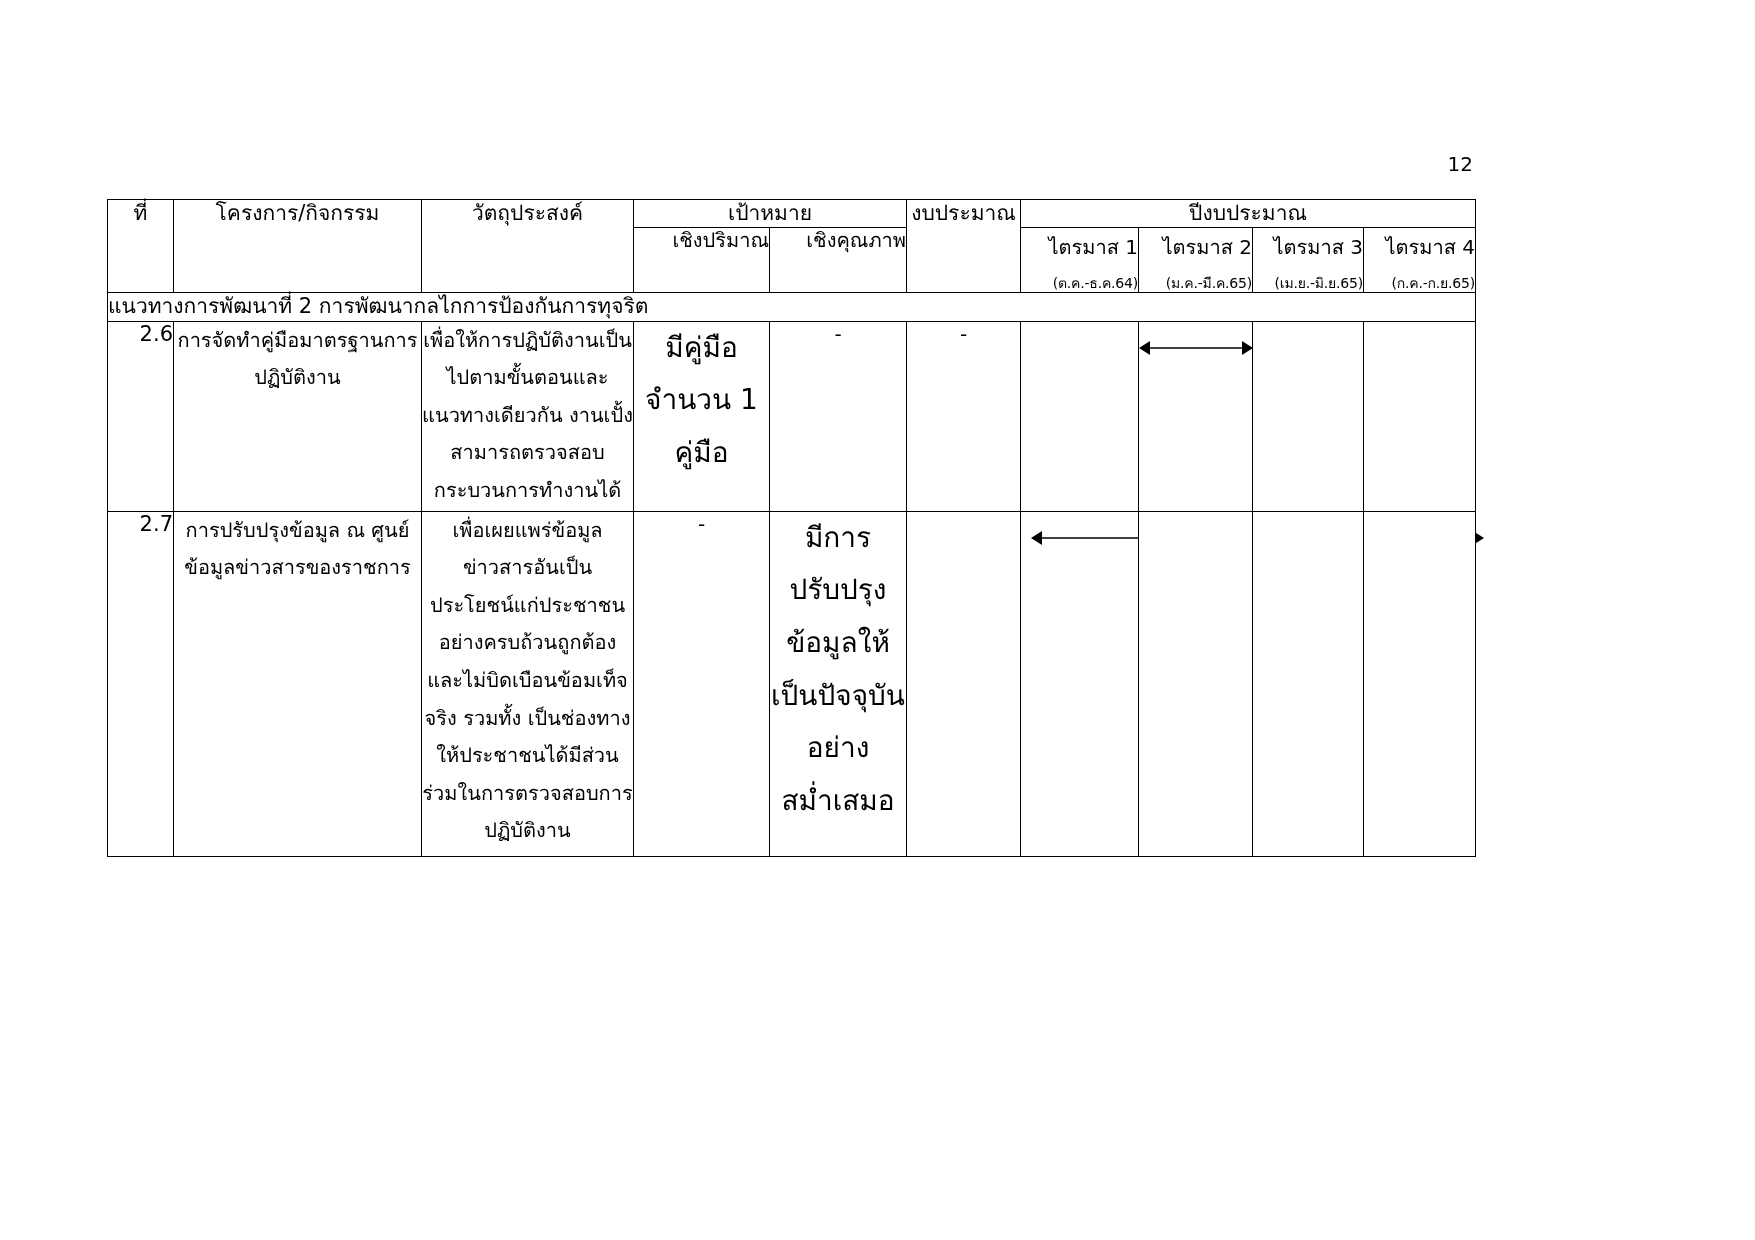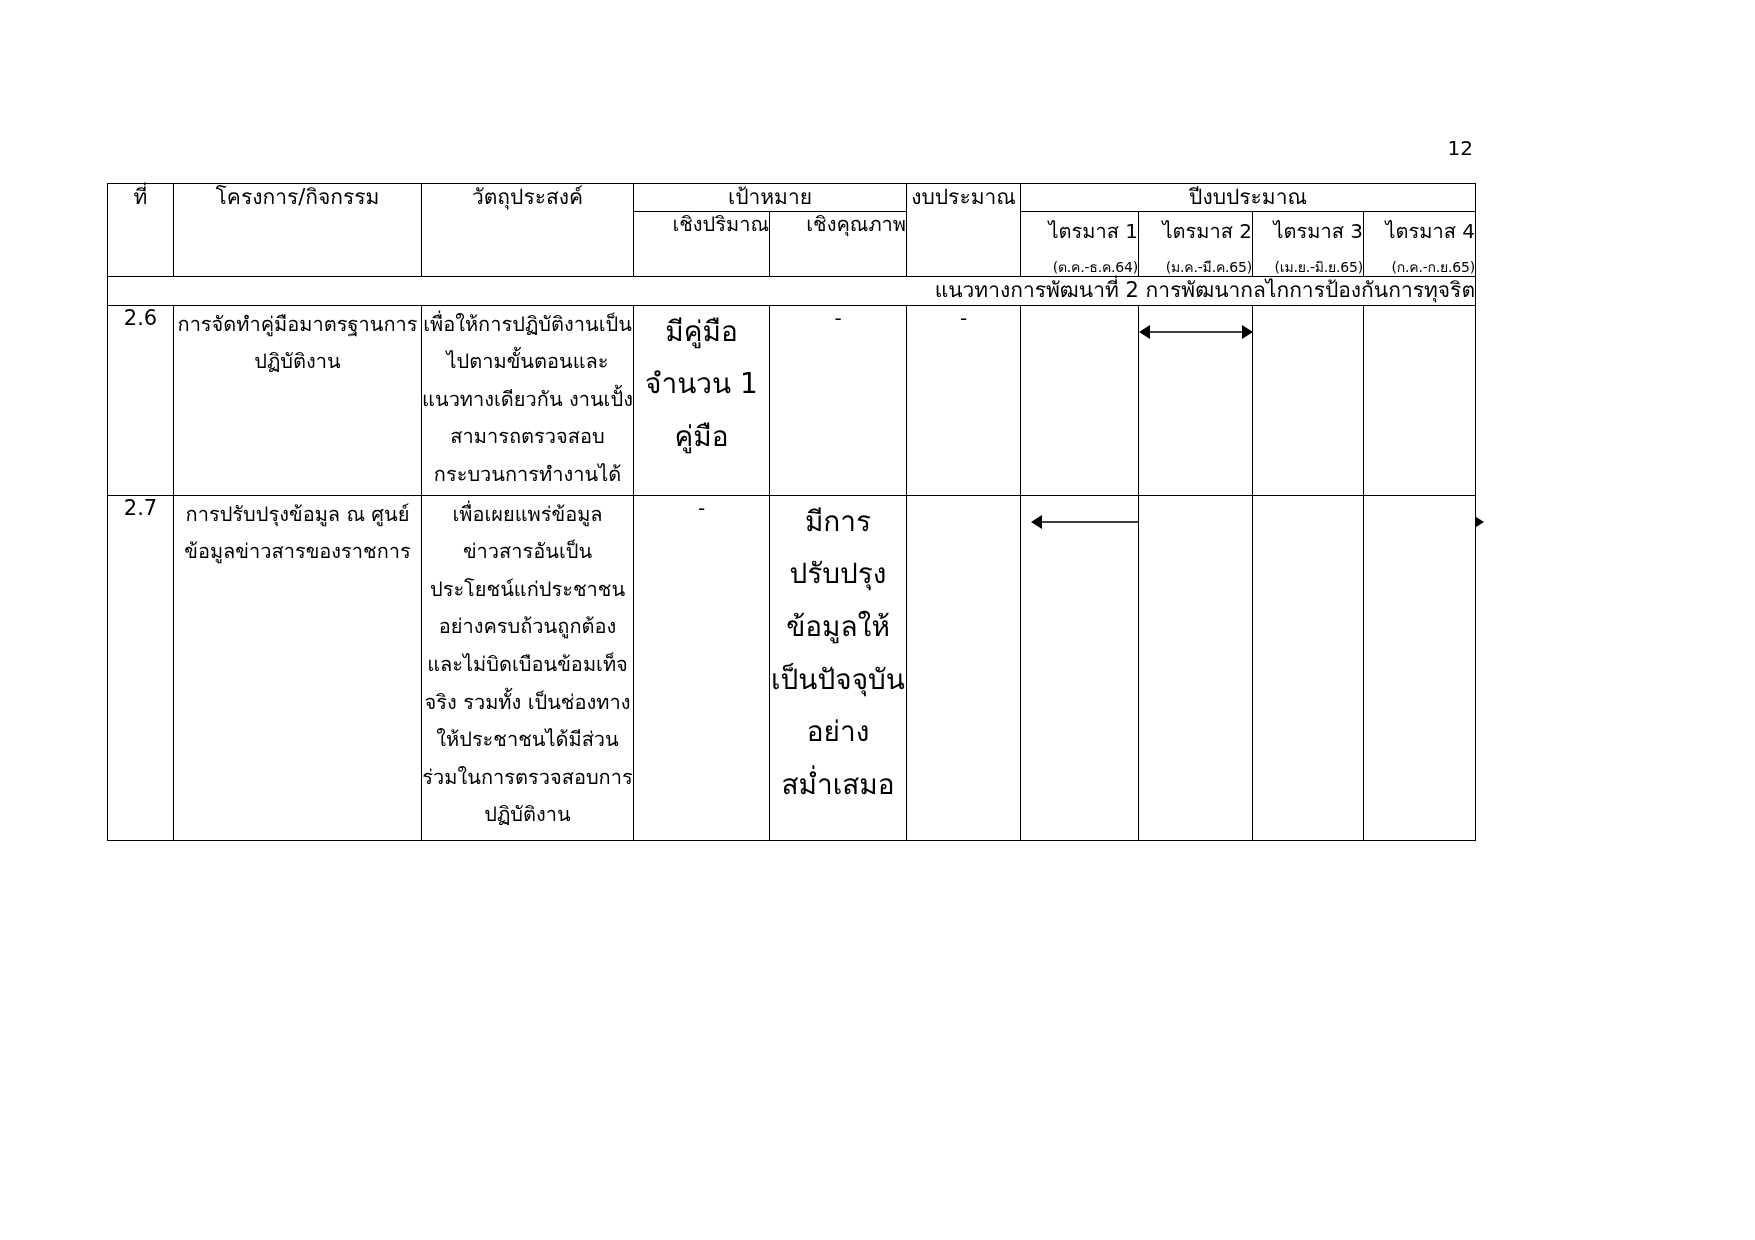--- a/index.html
+++ b/index.html
@@ -18,7 +18,7 @@
 
   .page {
     position: absolute;
-    left: 0; top: 0;
+    left: 0; top: 16px;
     width: 1755px;
     height: 976px;
   }

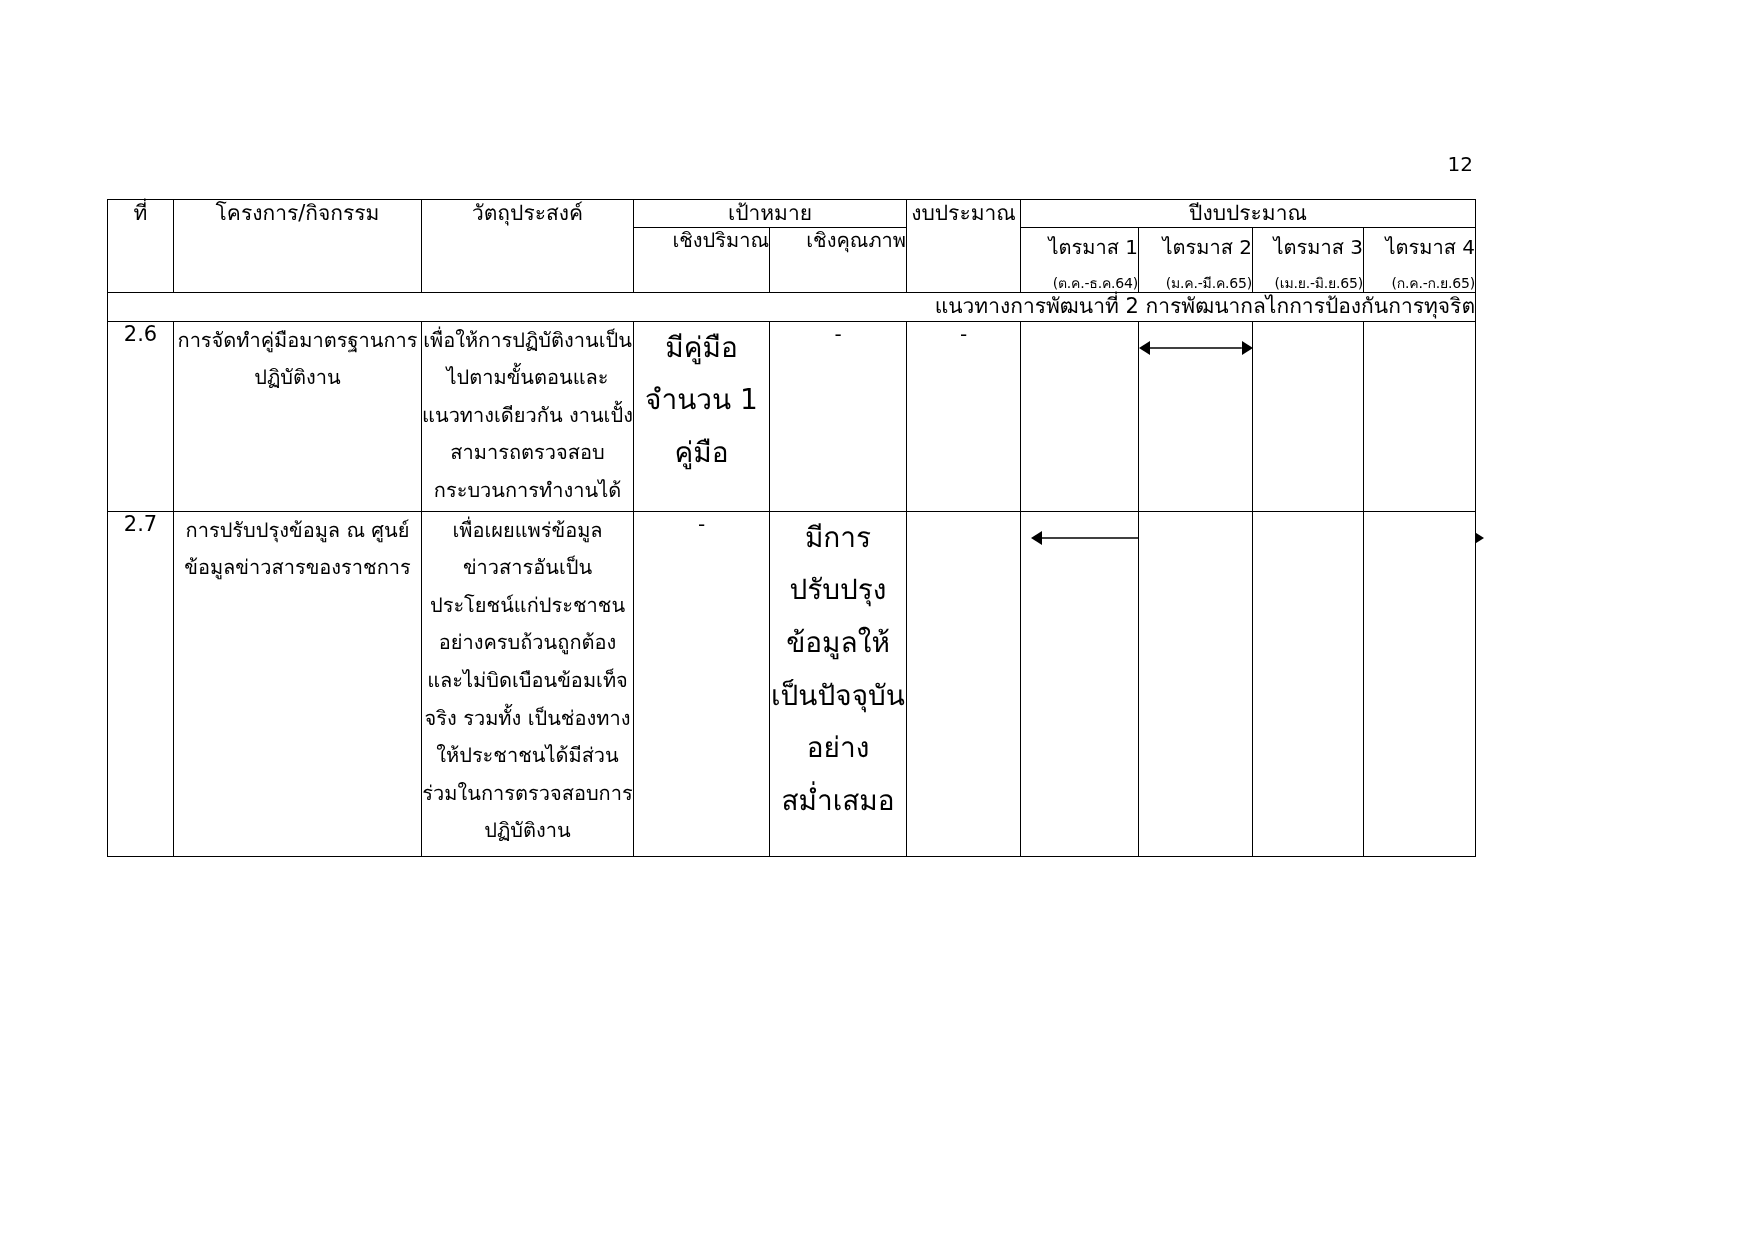--- a/index.html
+++ b/index.html
@@ -77,7 +77,7 @@
   
   .section-band {
     background: #dfe9d3;
-    text-align: right;
+    text-align: left;
     font-size: 21px;
     line-height: 1.3;
     padding: 7px 0 7px 8px;

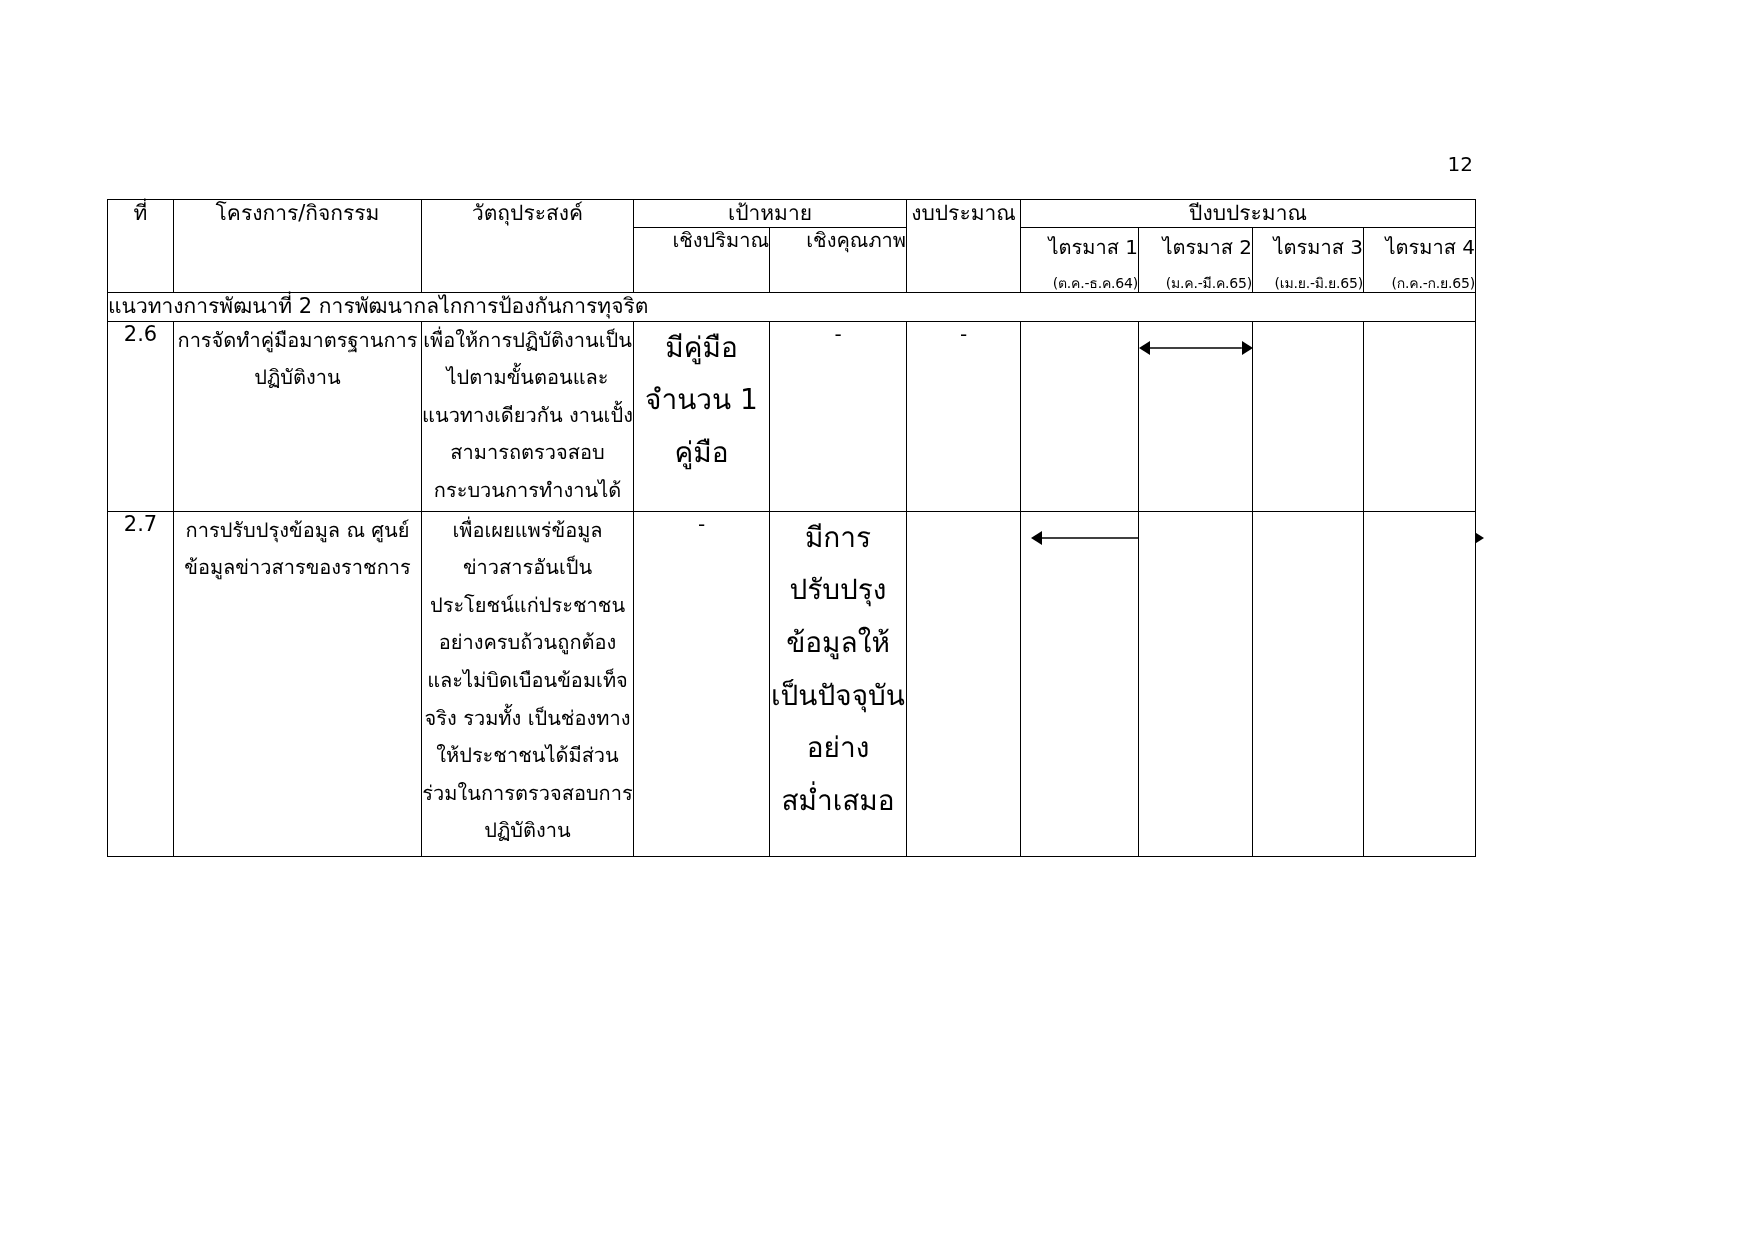--- a/index.html
+++ b/index.html
@@ -86,7 +86,7 @@
 
   
   .c-no {
-    text-align: center;
+    text-align: right;
     font-size: 21px;
     font-weight: bold;
     padding: 10px 2px 6px 2px;

